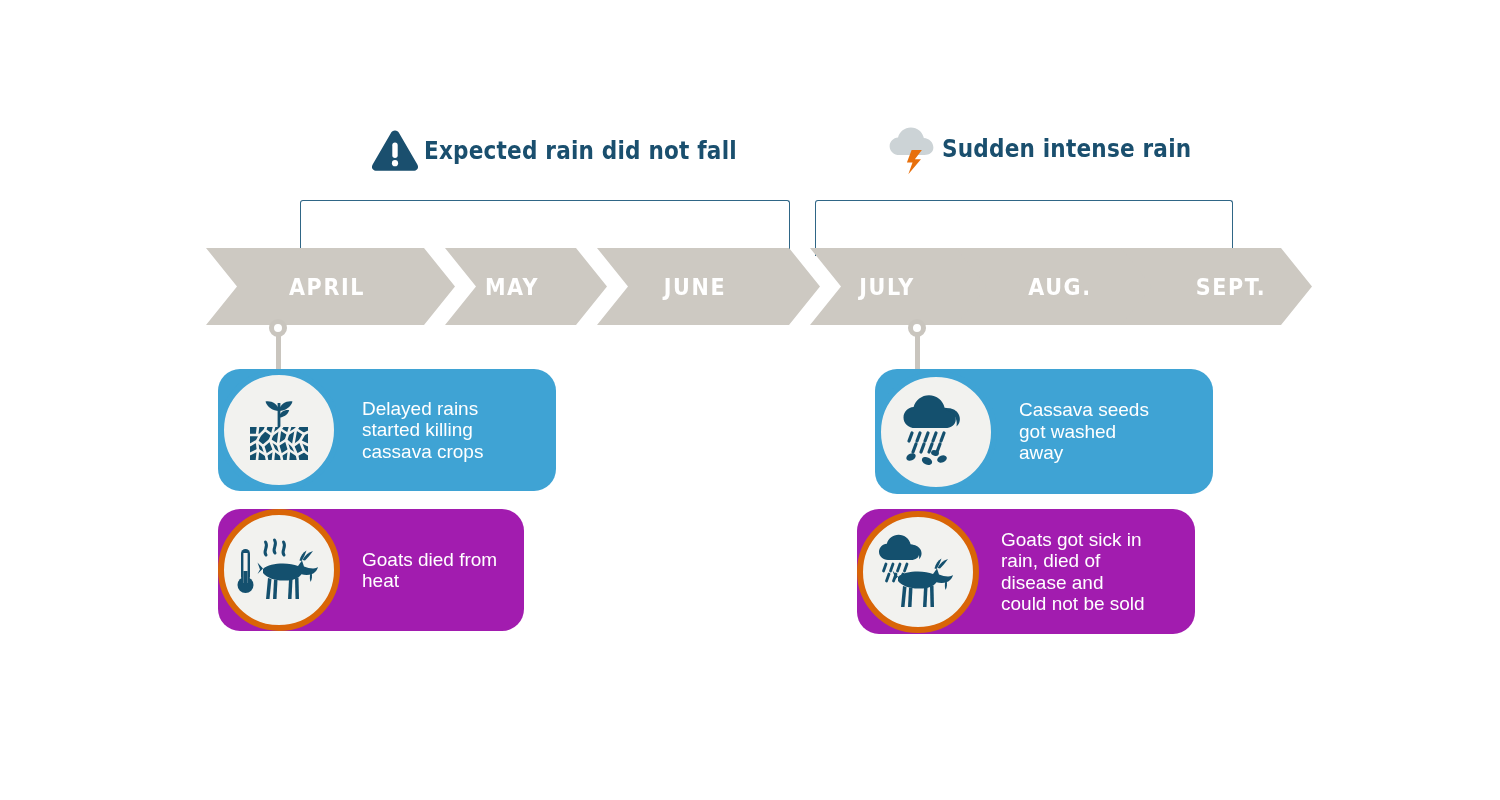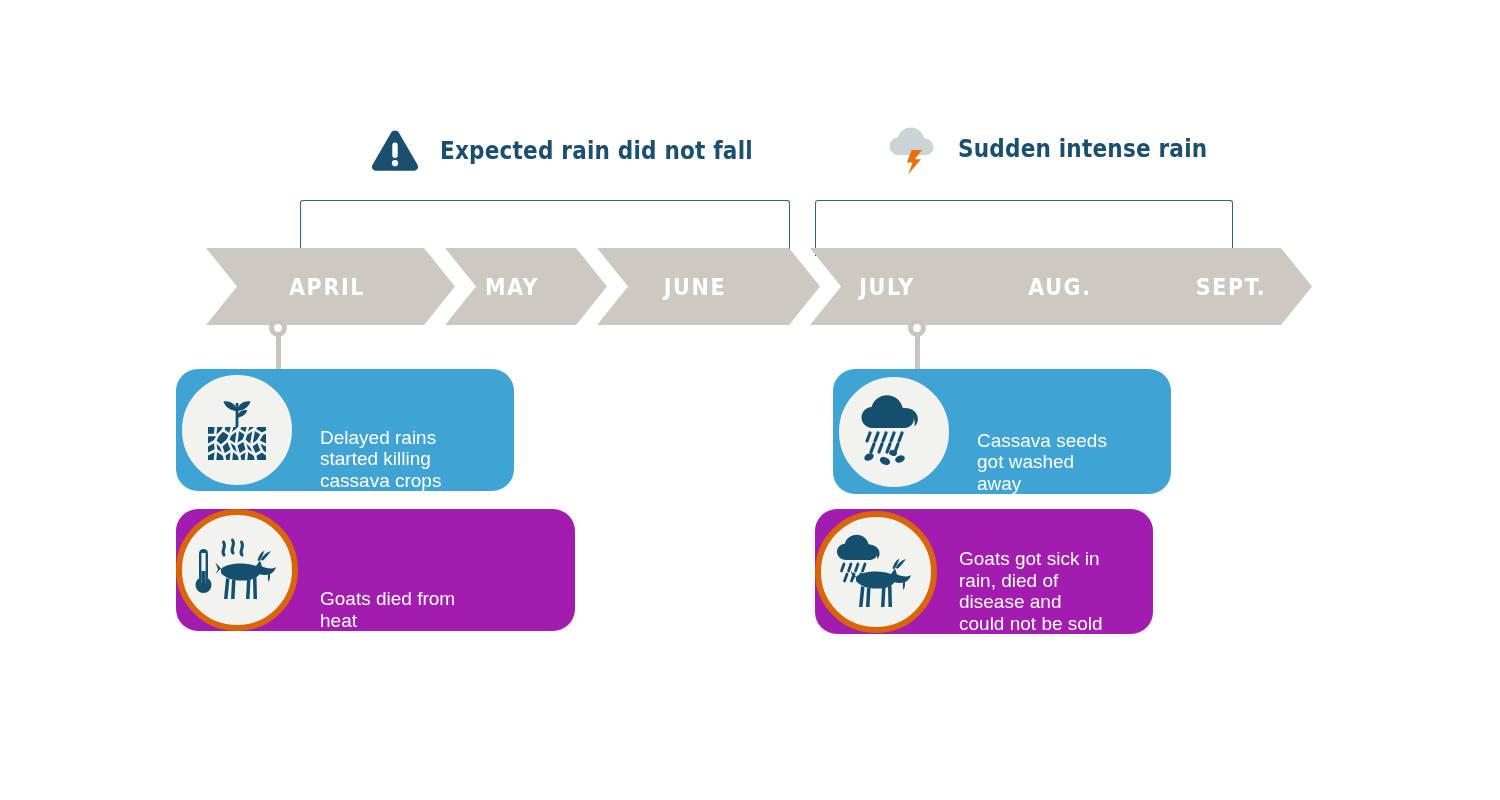--- a/index.html
+++ b/index.html
@@ -26,7 +26,7 @@
     position: absolute;
     display: flex;
     align-items: center;
-    gap: 16px;
+    gap: 0;
   }
   .phase-header .phase-icon {
     width: 58px;

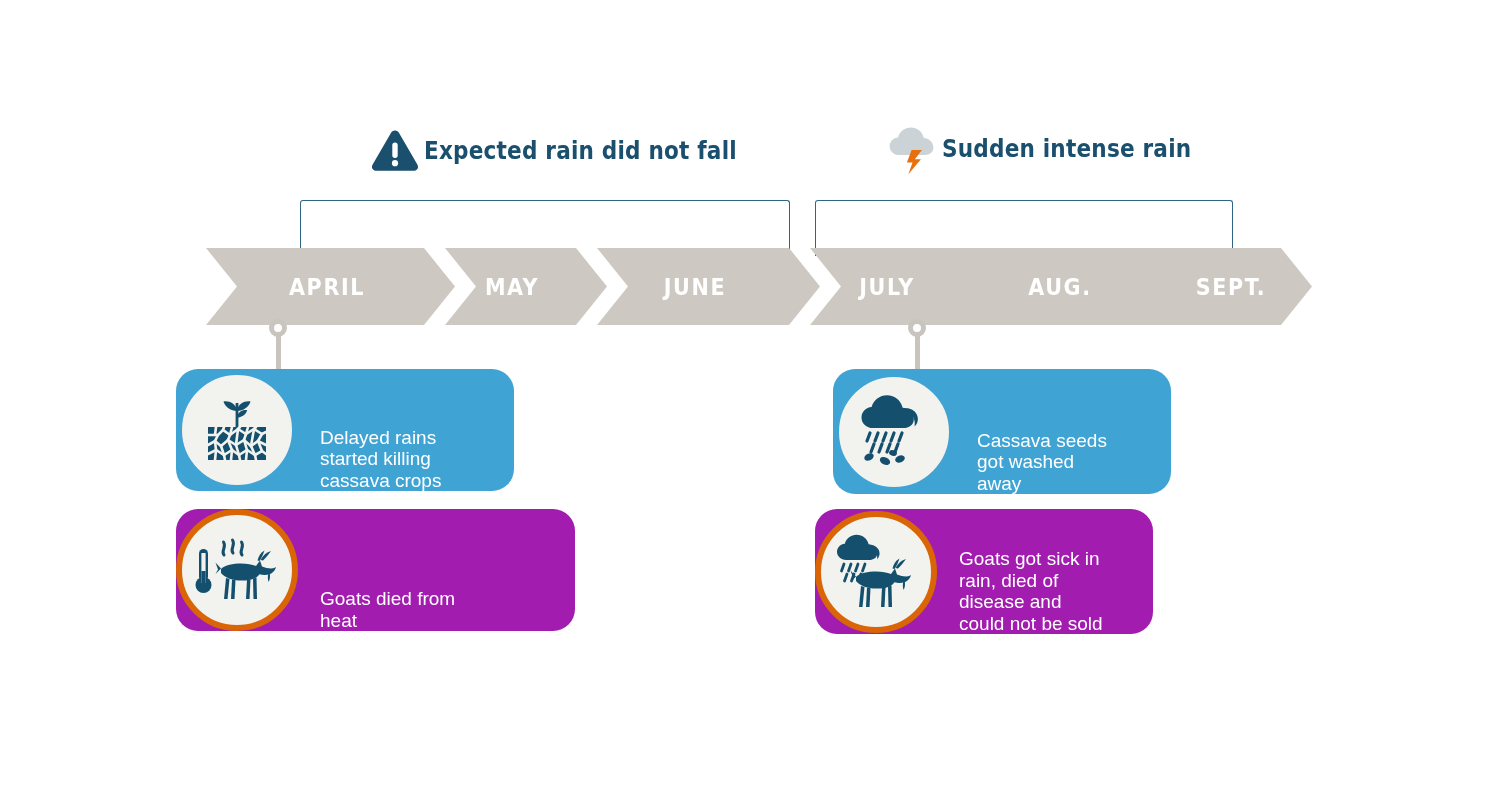--- a/index.html
+++ b/index.html
@@ -104,9 +104,10 @@
   .card {
     position: absolute;
     display: flex;
-    align-items: flex-end;
+    align-items: center;
     border-radius: 22px;
     box-sizing: border-box;
+    margin-left: 42px;
   }
   .card.blue  { background: #3fa3d4; }
   .card.orange{ background: #a21caf; }

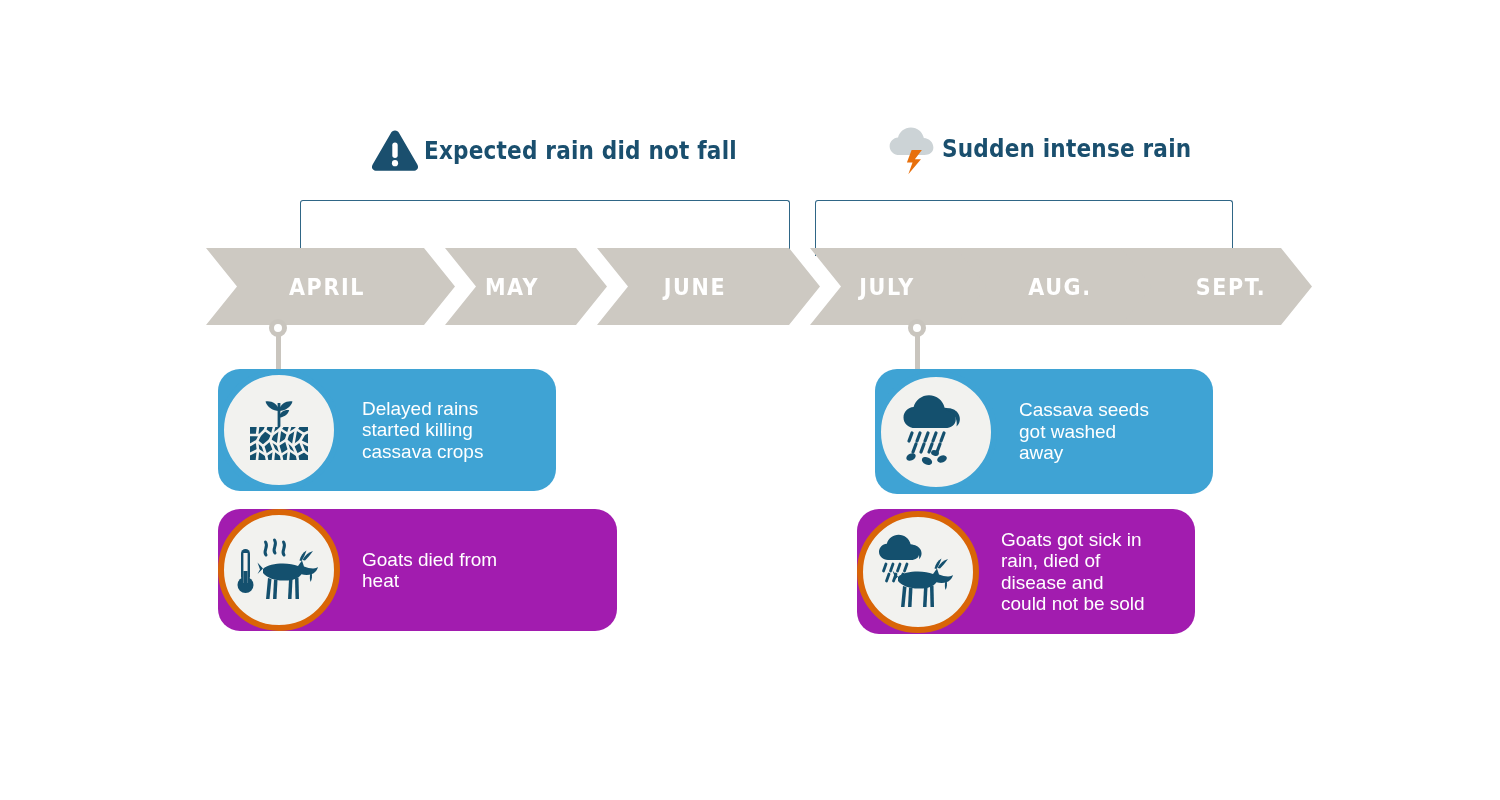--- a/index.html
+++ b/index.html
@@ -141,7 +141,7 @@
   }
 
   #card-1 { left: 176px; top: 369px; width: 338px; height: 122px; }
-  #card-2 { left: 176px; top: 509px; width: 399px; height: 122px; }
+  #card-2 { left: 176px; top: 509px; width: 306px; height: 122px; }
   #card-3 { left: 833px; top: 369px; width: 338px; height: 125px; }
   #card-4 { left: 815px; top: 509px; width: 338px; height: 125px; }
 </style>

